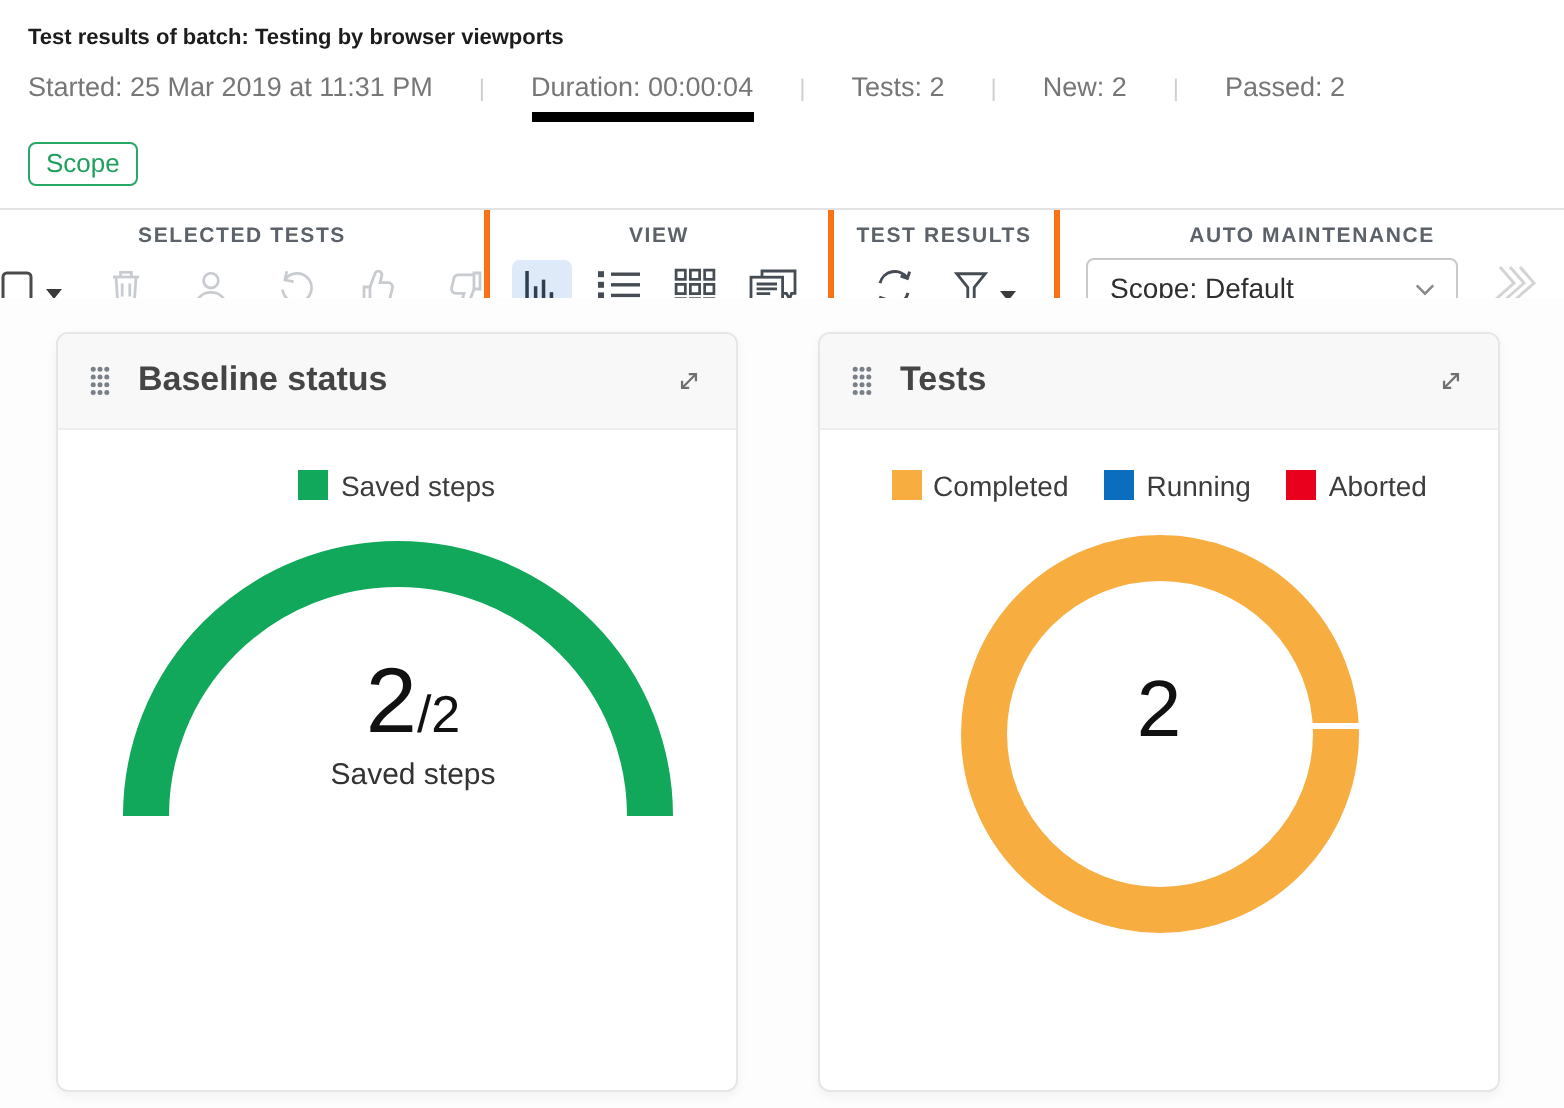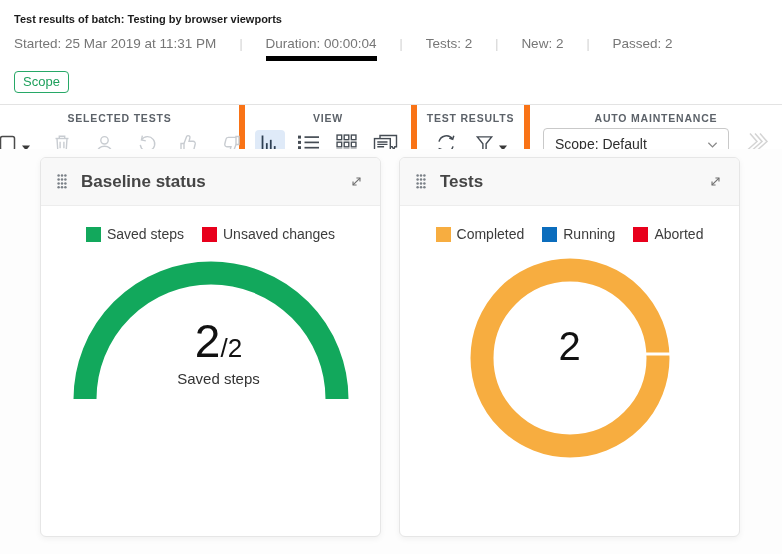--- a/index.html
+++ b/index.html
@@ -33,7 +33,7 @@
   }
   .tb-section {
     display: flex; flex-direction: column; align-items: center;
-    padding-top: 7px; border-right: 6px solid #f97316;
+    padding-top: 7px; border-right: 3px solid #f97316;
   }
   .tb-section:last-child { border-right: none; }
   .tb-sec-1 { width: 245px; }

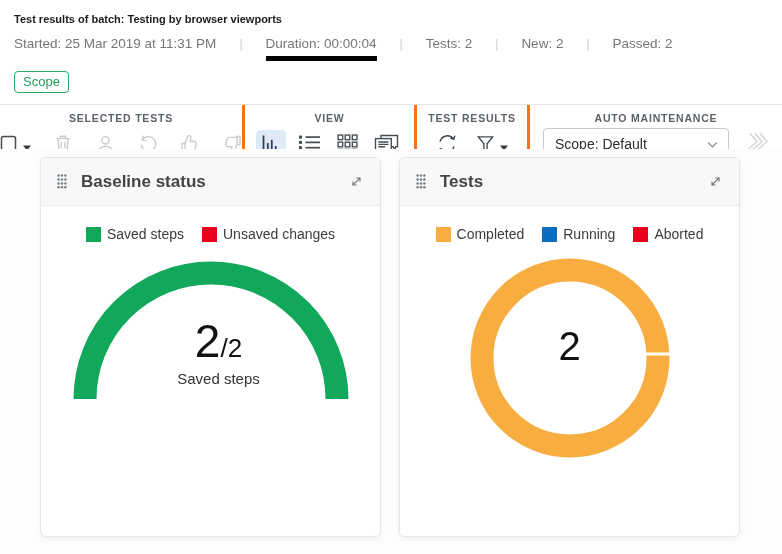--- a/index.html
+++ b/index.html
@@ -68,8 +68,8 @@
   
   .dashboard {
     position: absolute; left: 0; right: 0; top: 149px; bottom: 0;
-    background: #fdfdfd; padding: 8px 0 0 40px;
-    display: flex; gap: 18px;
+    background: #fdfdfd; padding: 8px 0 0 28px;
+    display: flex; gap: 40px; align-items: center;
   }
   .card {
     width: 341px; height: 380px; background: #fff;

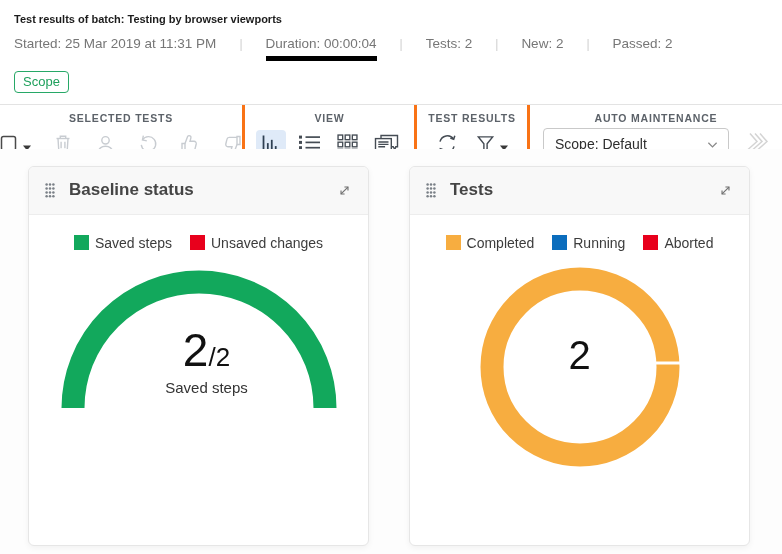--- a/index.html
+++ b/index.html
@@ -326,10 +326,6 @@
           <span class="swatch" style="background: rgb(18, 168, 92);"></span>
           <span>Saved steps</span>
         </span>
-        <span class="legend-item">
-          <span class="swatch" style="background: rgb(232, 0, 28);"></span>
-          <span>Unsaved changes</span>
-        </span>
       </div>
     </div>
     <div class="gauge-wrap">

